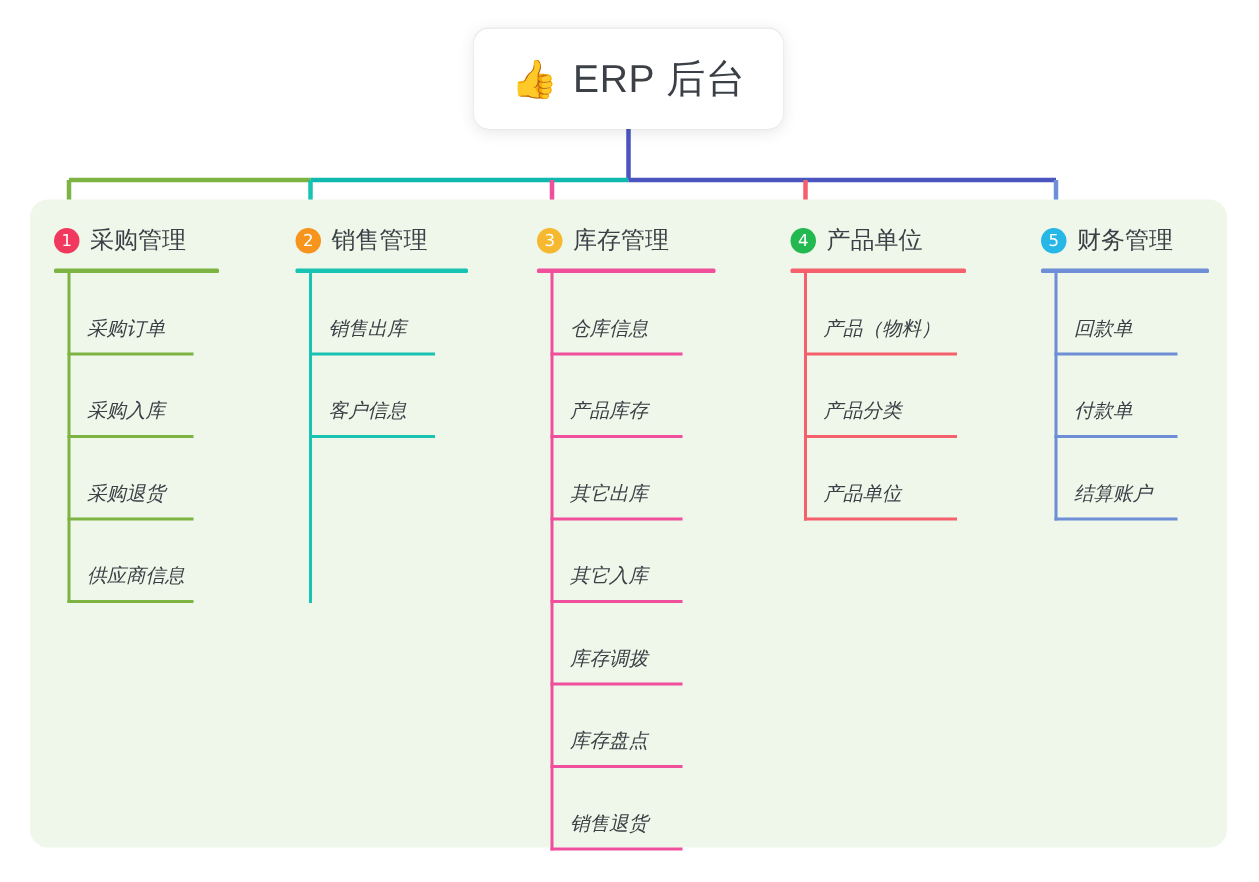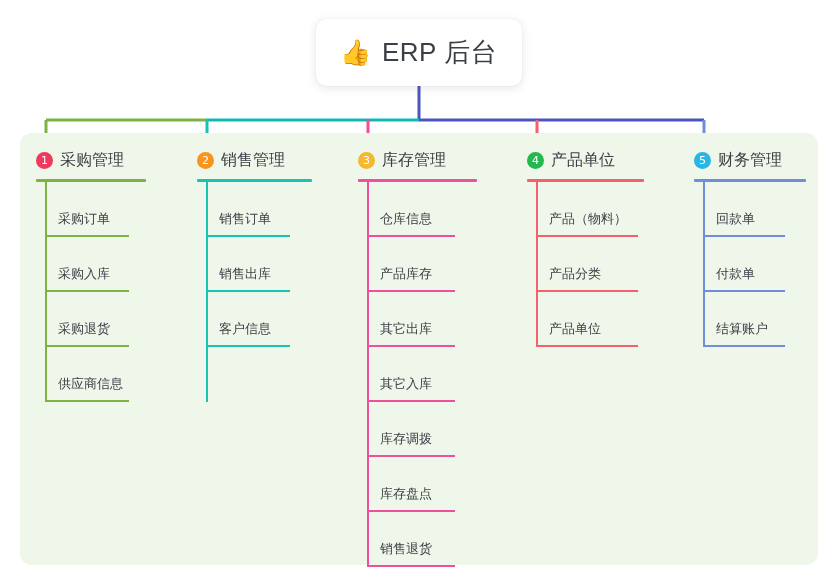--- a/index.html
+++ b/index.html
@@ -121,6 +121,7 @@
     position: relative;
     height: 55px;
     box-sizing: border-box;
+    font-style: italic;
   }
   .item-label {
     position: absolute;

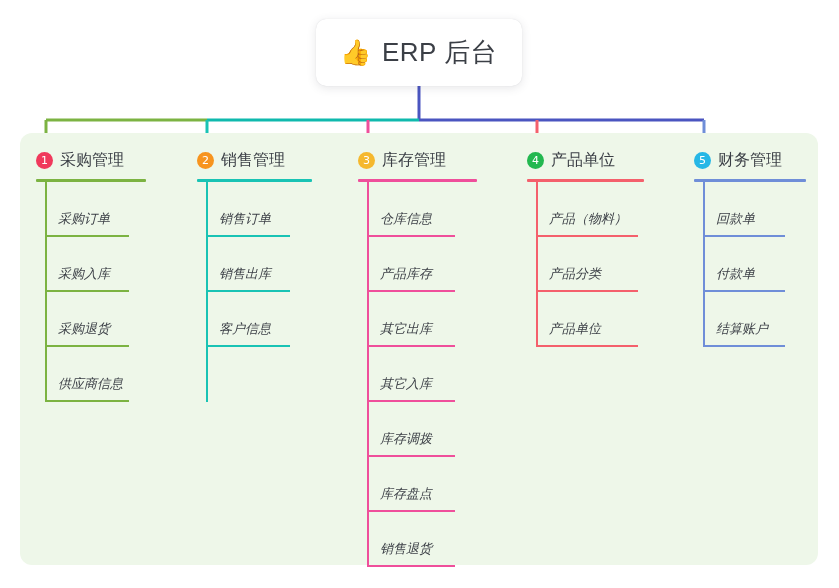--- a/index.html
+++ b/index.html
@@ -202,10 +202,6 @@
         <div class="items" style="height: 220px;">
           <div class="stem" style="height: 220px; background: rgb(25, 195, 180);"></div>
           <div class="item">
-            <span class="item-label">销售订单</span>
-            <div class="item-rule" style="width: 84px; background: rgb(25, 195, 180);"></div>
-          </div>
-          <div class="item">
             <span class="item-label">销售出库</span>
             <div class="item-rule" style="width: 84px; background: rgb(25, 195, 180);"></div>
           </div>

